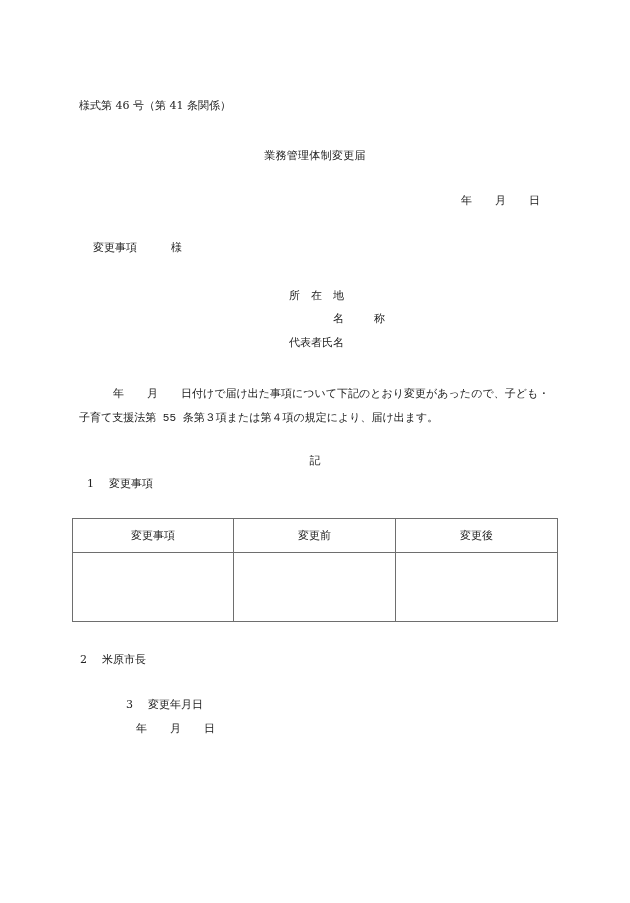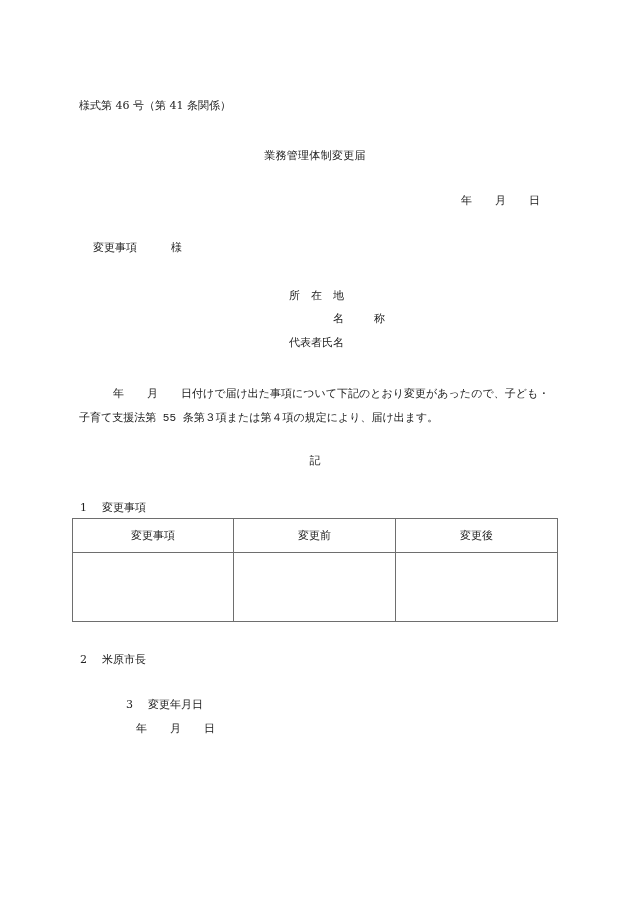--- a/index.html
+++ b/index.html
@@ -35,7 +35,7 @@
     .ki { left: 0; width: 630px; top: 455px; text-align: center; }
     .section-head { left: 80px; }
     .section-head .num { display: inline-block; width: 22px; }
-    .sec1 { top: 502px; }
+    .sec1 { top: 478px; margin-left: 7px; }
     .sec2 { top: 654px; }
     .sec3 { top: 699px; margin-left: 46px; }
     .sec3-date { left: 136px; top: 723px; }

